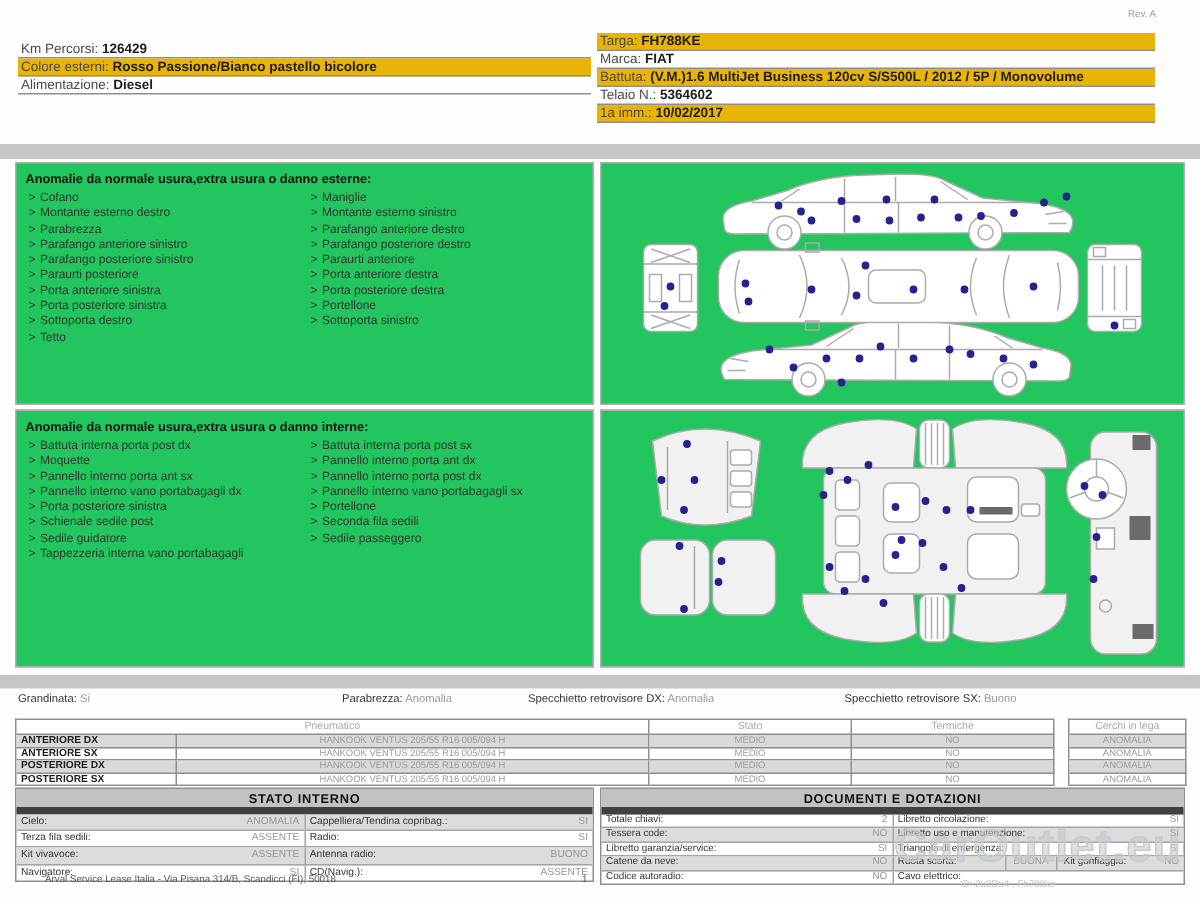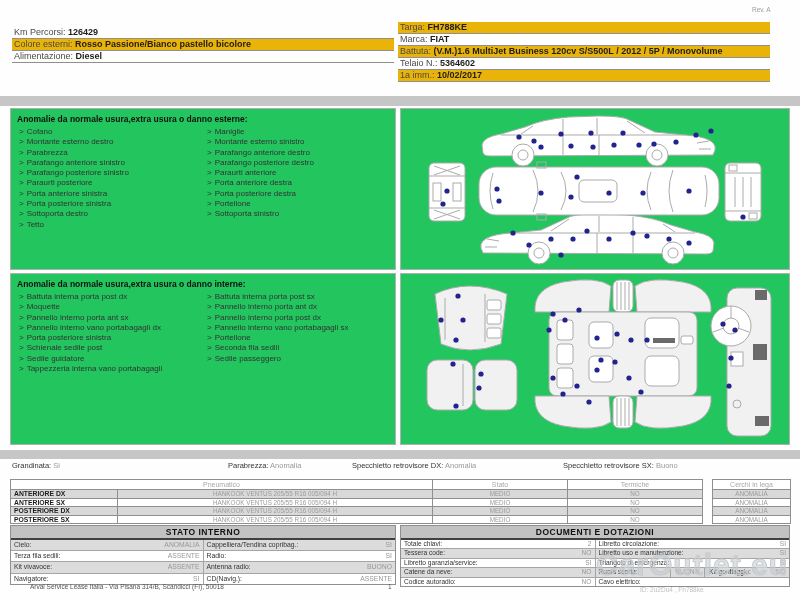--- a/index.html
+++ b/index.html
@@ -66,7 +66,7 @@
   .itable-right{left:400px;width:388px;}
   .ithead{background:#c2c2c2;color:#111;font-weight:bold;font-size:8.5px;
           letter-spacing:0.5px;text-align:center;height:12px;line-height:12px;
-          border-bottom:2px solid #404040;}
+          border-bottom:5px solid #404040;}
   .irow,.drow{display:flex;border-bottom:1px solid #a5a5a5;}
   .irow{height:10.2px;line-height:10.2px;font-size:6.8px;}
   .drow{height:8.4px;line-height:8.4px;font-size:6.6px;}

